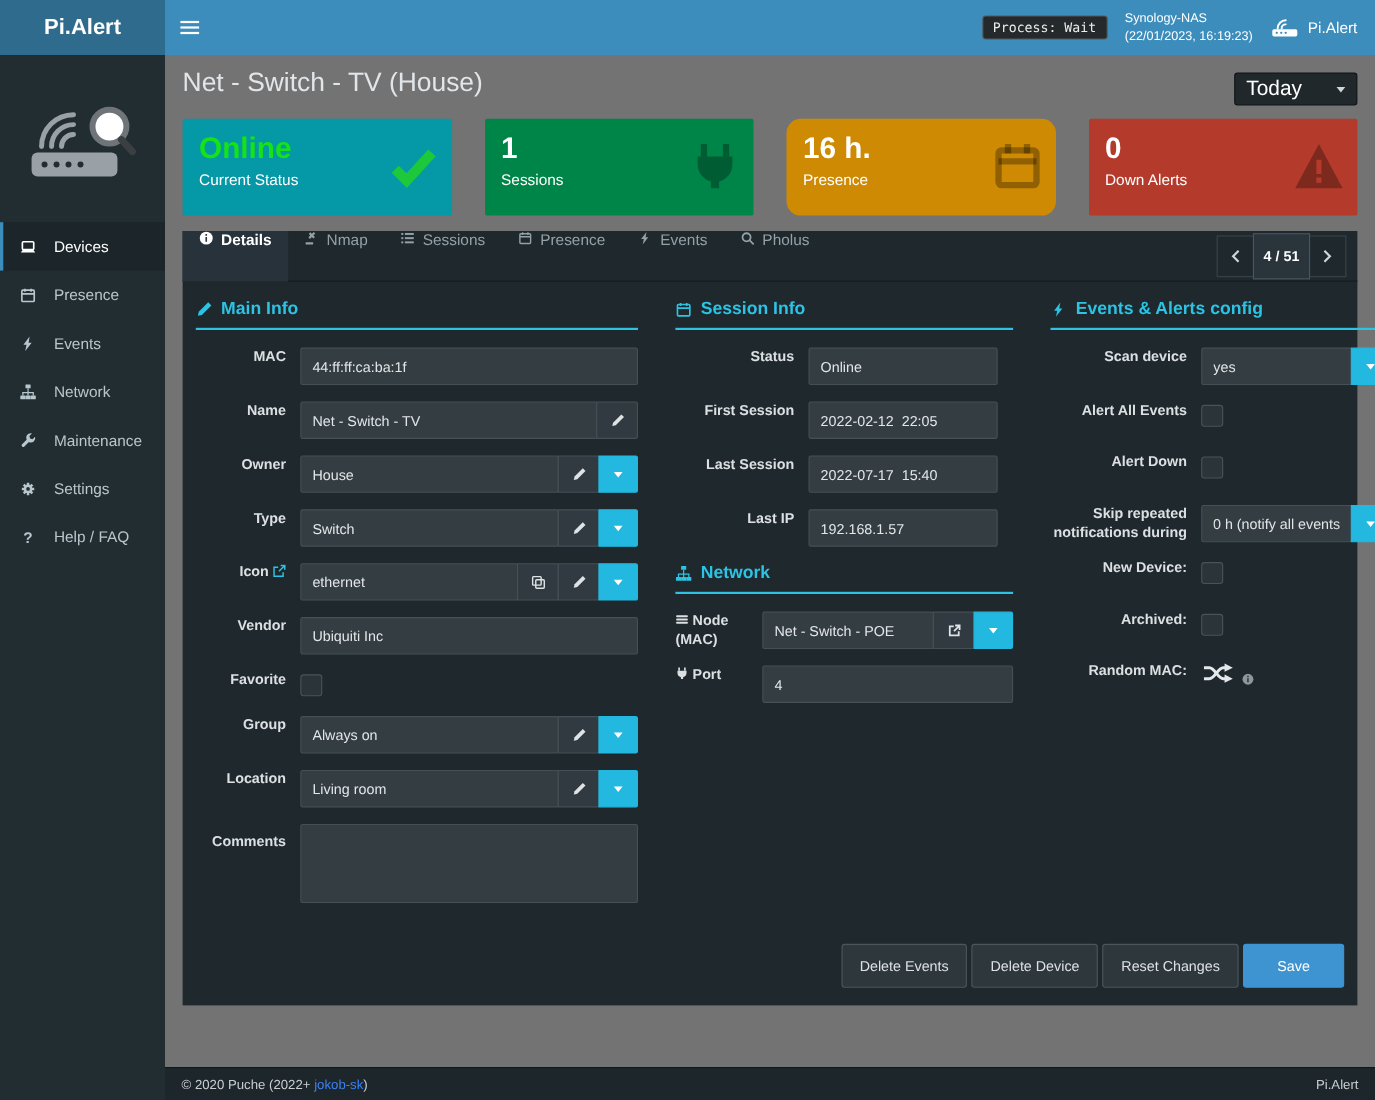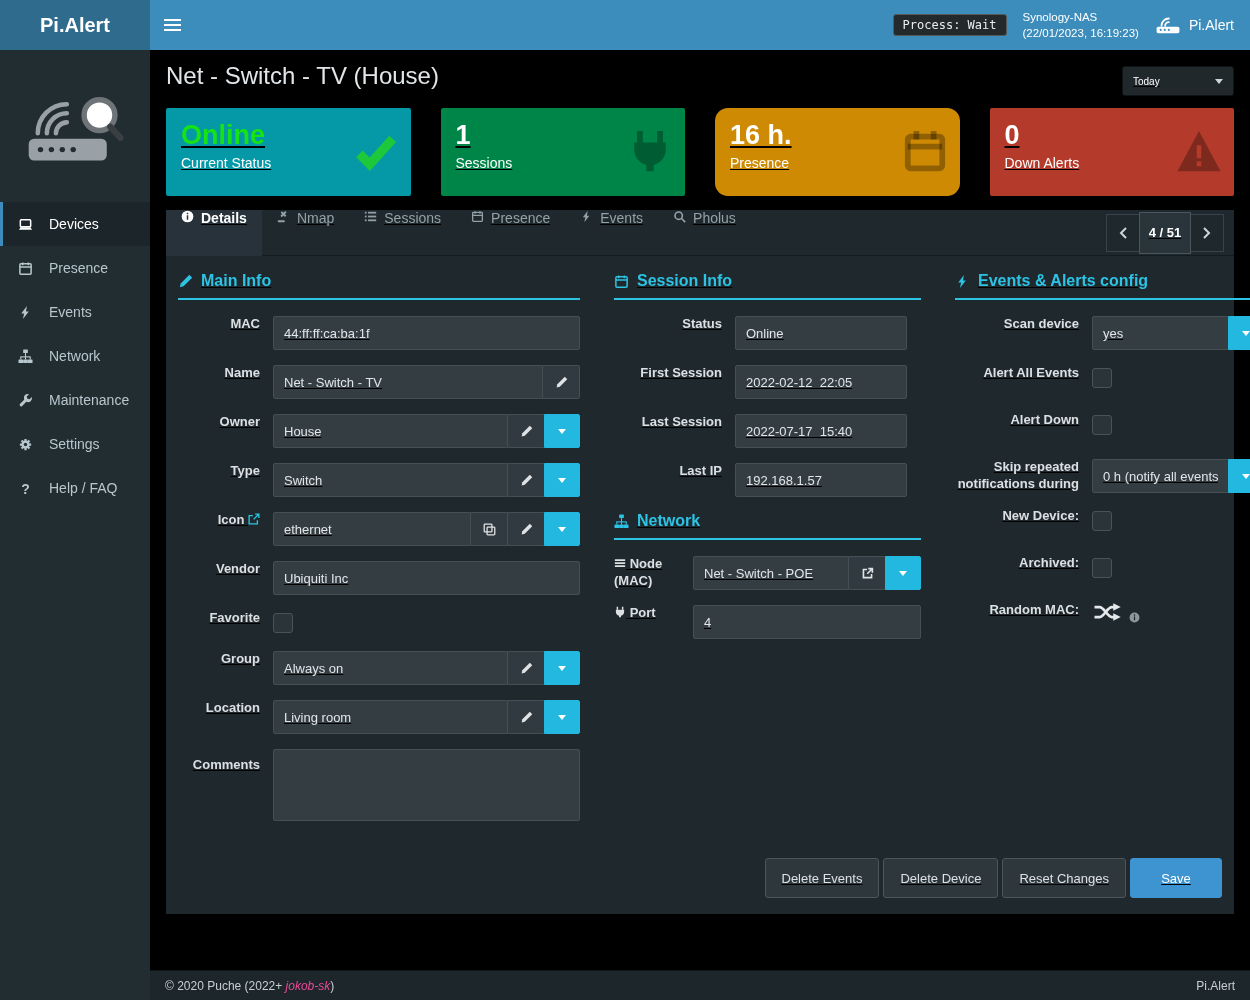--- a/index.html
+++ b/index.html
@@ -28,7 +28,7 @@
   .qmark { font-weight:bold; font-size:14px; width:15px; text-align:center; }
 
   
-  .content { position:absolute; top:50px; left:150px; right:0; bottom:30px; background:#000000; overflow:hidden;text-decoration:underline; }
+  .content { position:absolute; top:50px; left:150px; right:0; bottom:30px; background:#737373; overflow:hidden; }
   .page-head { display:flex; align-items:flex-start; justify-content:space-between; padding:12px 16px 4px; }
   .page-head h1 { font-size:24px; font-weight:400; color:#e2e6e9; }
   .period-select { width:112px; height:30px; background:#20282c; border:1px solid #0e1316; border-radius:3px; color:#fff; font-size:10px; display:flex; align-items:center; justify-content:space-between; padding:0 10px; cursor:pointer; margin-top:4px; }

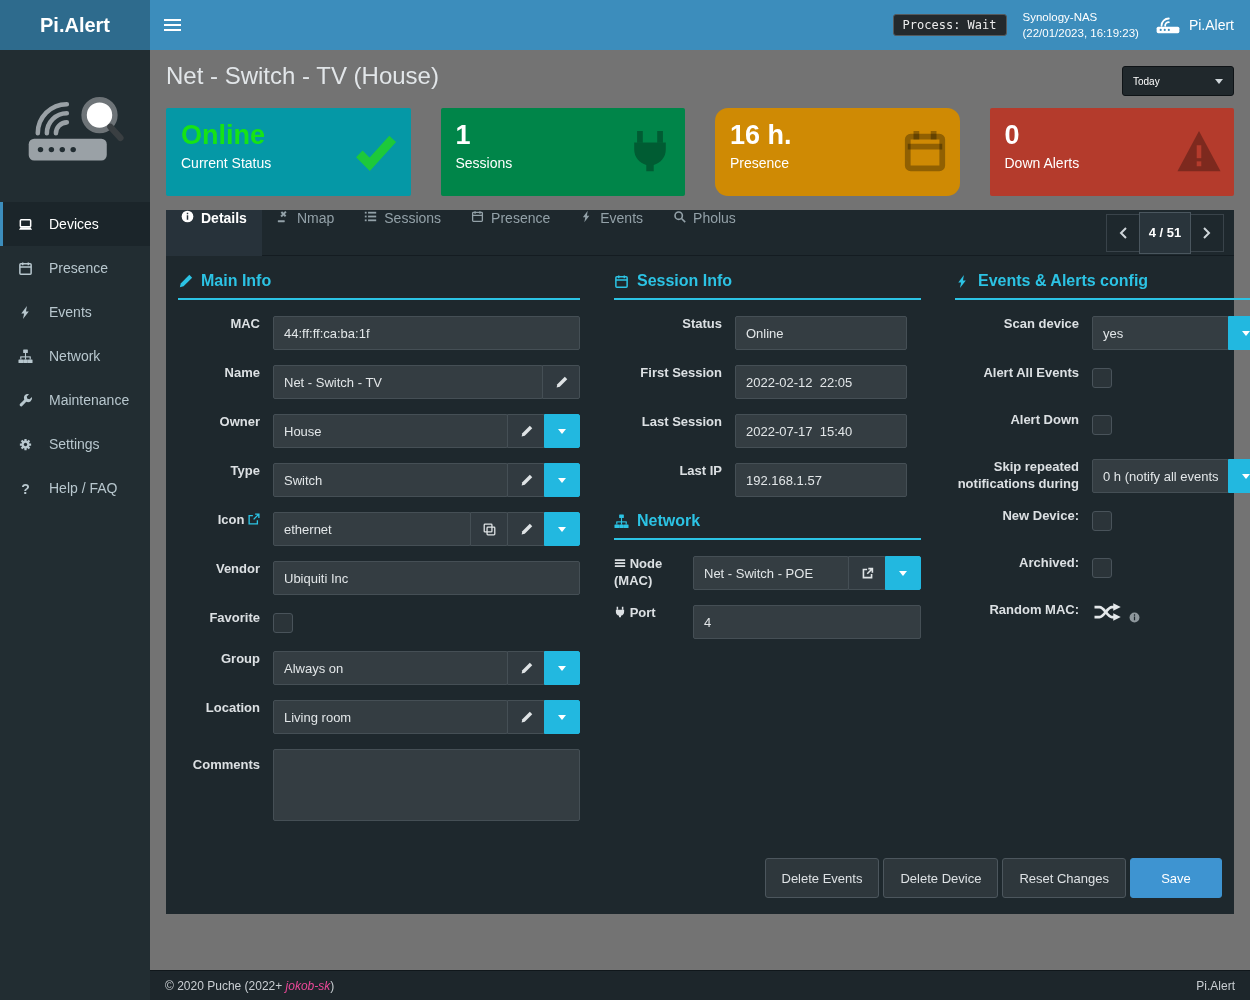--- a/index.html
+++ b/index.html
@@ -31,7 +31,7 @@
   .content { position:absolute; top:50px; left:150px; right:0; bottom:30px; background:#737373; overflow:hidden; }
   .page-head { display:flex; align-items:flex-start; justify-content:space-between; padding:12px 16px 4px; }
   .page-head h1 { font-size:24px; font-weight:400; color:#e2e6e9; }
-  .period-select { width:112px; height:30px; background:#20282c; border:1px solid #0e1316; border-radius:3px; color:#fff; font-size:10px; display:flex; align-items:center; justify-content:space-between; padding:0 10px; cursor:pointer; margin-top:4px; }
+  .period-select { width:112px; height:30px; background:#20282c; border:1px solid #0e1316; border-radius:3px; color:#fff; font-size:19px; display:flex; align-items:center; justify-content:space-between; padding:0 10px; cursor:pointer; margin-top:4px; }
 
   
   .cards { display:grid; grid-template-columns:repeat(4,1fr); gap:30px; padding:8px 16px 0; }

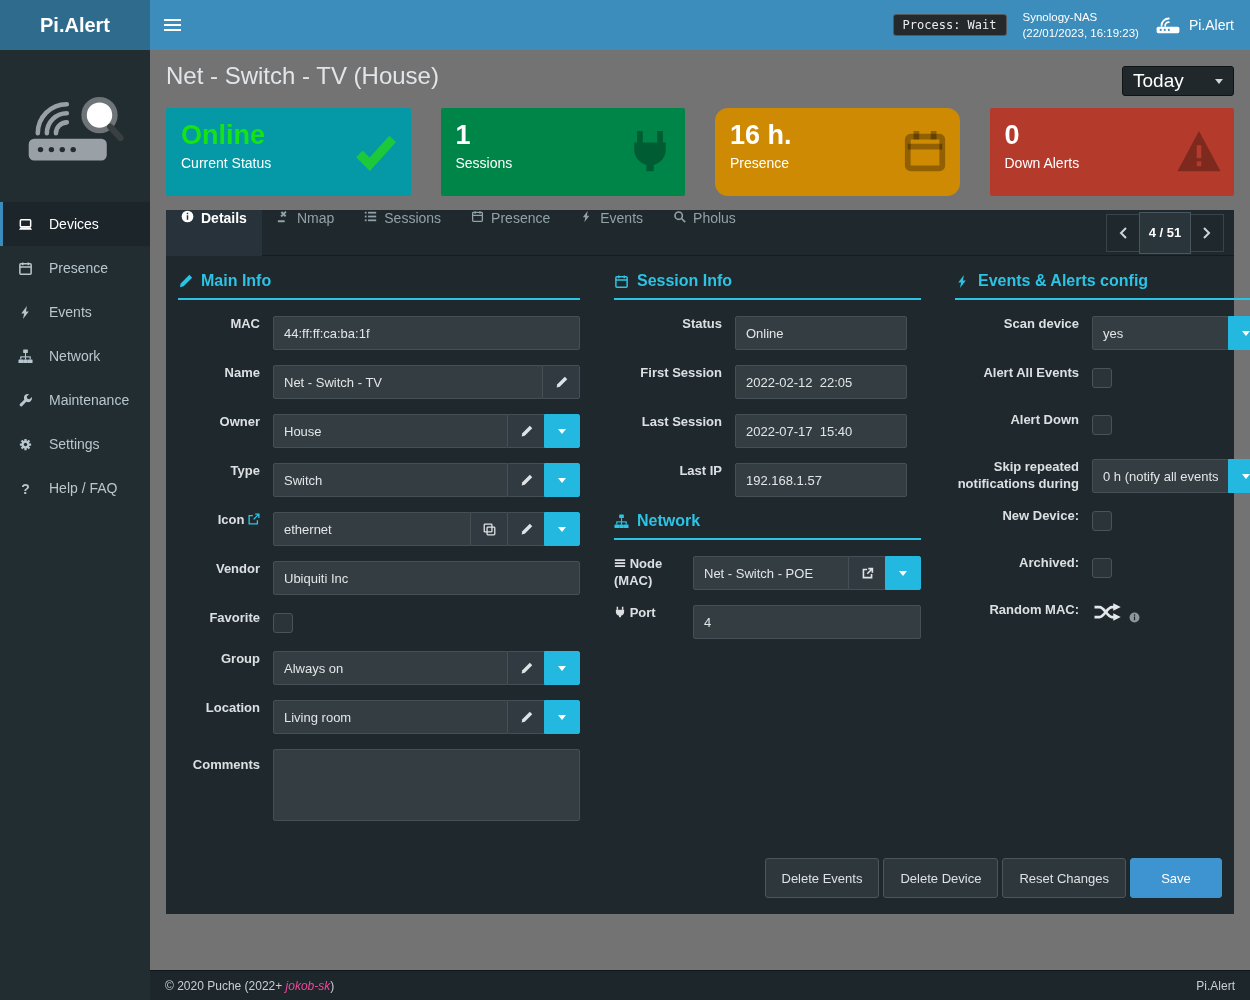--- a/index.html
+++ b/index.html
@@ -89,7 +89,7 @@
 
   
   .footerbar { position:absolute; bottom:0; left:150px; right:0; height:30px; background:#1d262b; border-top:1px solid #10171b; display:flex; align-items:center; justify-content:space-between; padding:0 15px; font-size:12px; color:#c9ced2; z-index:10; }
-  .footerbar a { color:#ec4899; text-decoration:none; cursor:pointer;font-style:italic; }
+  .footerbar a { color:#3b82f6; text-decoration:none; cursor:pointer; }
 </style>
 </head>
 <body>

